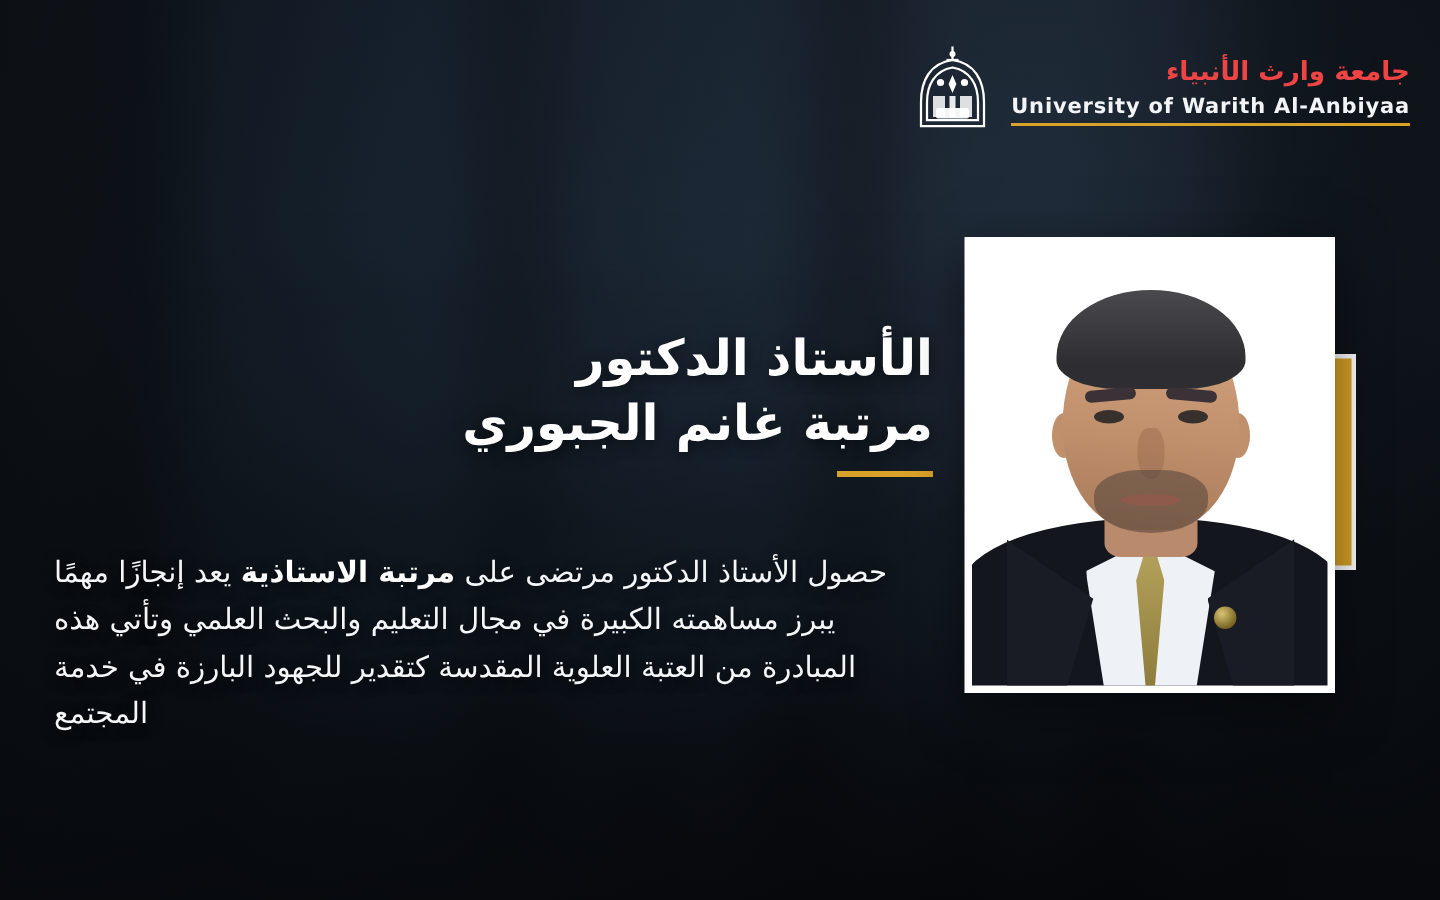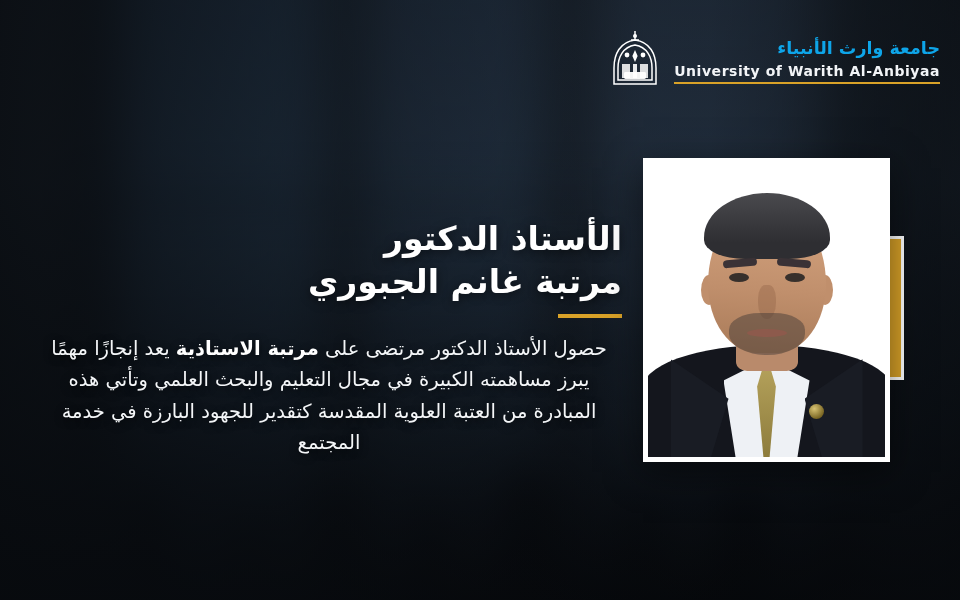--- a/index.html
+++ b/index.html
@@ -133,7 +133,7 @@
   .logo-ar {
     font-size: 17.5px;
     font-weight: 700;
-    color: #0ea5e9;
+    color: #ef4444;
     letter-spacing: .2px;
     line-height: 1.25;
     white-space: nowrap;

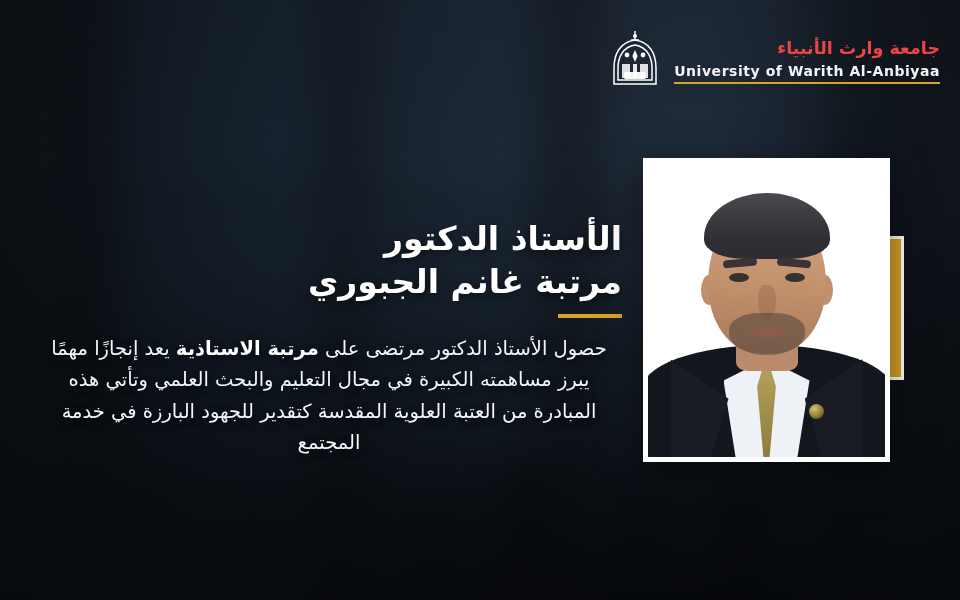--- a/index.html
+++ b/index.html
@@ -186,10 +186,10 @@
   
   .body-copy {
     position: absolute;
-    top: 313px;
+    top: 346px;
     right: 338px;
     width: 586px;
-    text-align: center;
+    text-align: left;
     direction: rtl;
     font-size: 19.5px;
     line-height: 1.62;

